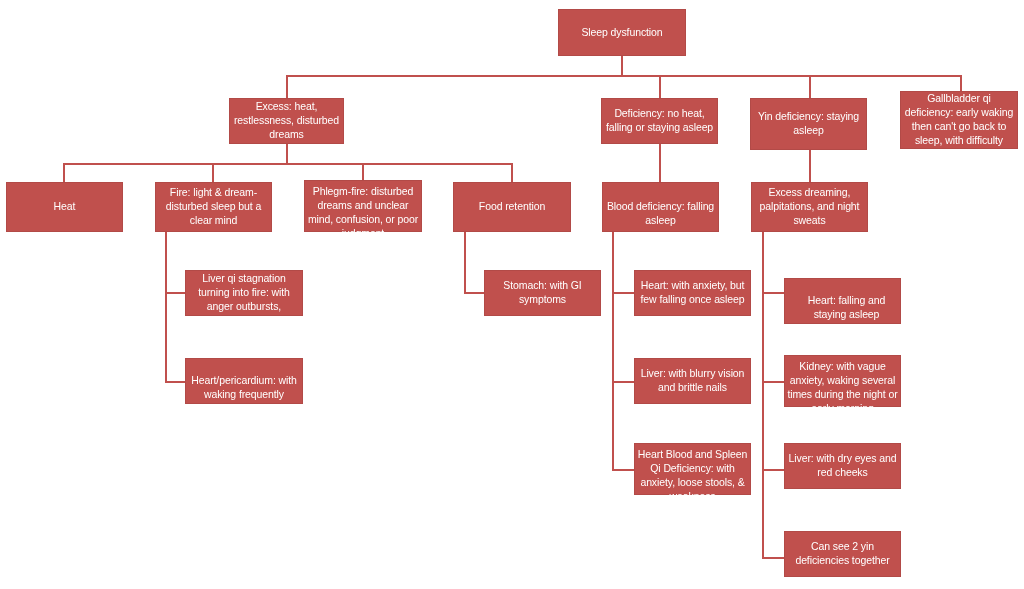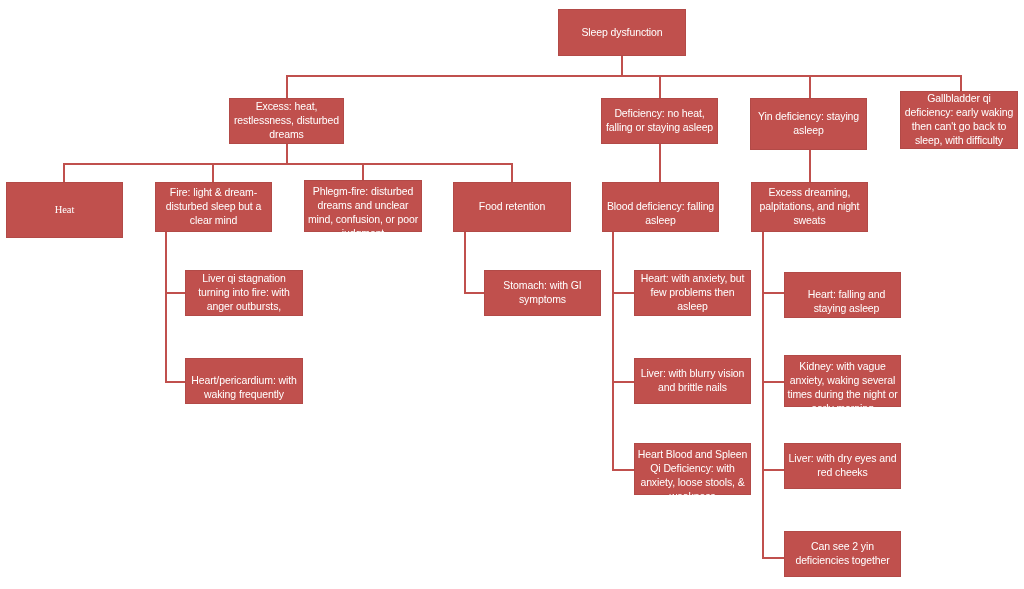--- a/index.html
+++ b/index.html
@@ -111,7 +111,7 @@
     <span class="label">Gallbladder qi deficiency: early waking then can't go back to sleep, with difficulty making decisions</span>
   </div>
 
-  <div class="node fit-label" style="left:6px; top:182px; width:117px; height:56px;font-family:Liberation Serif, serif;">
+  <div class="node fit-label" style="left:6px; top:182px; width:117px; height:50px;">
     <span class="label">Heat</span>
   </div>
 

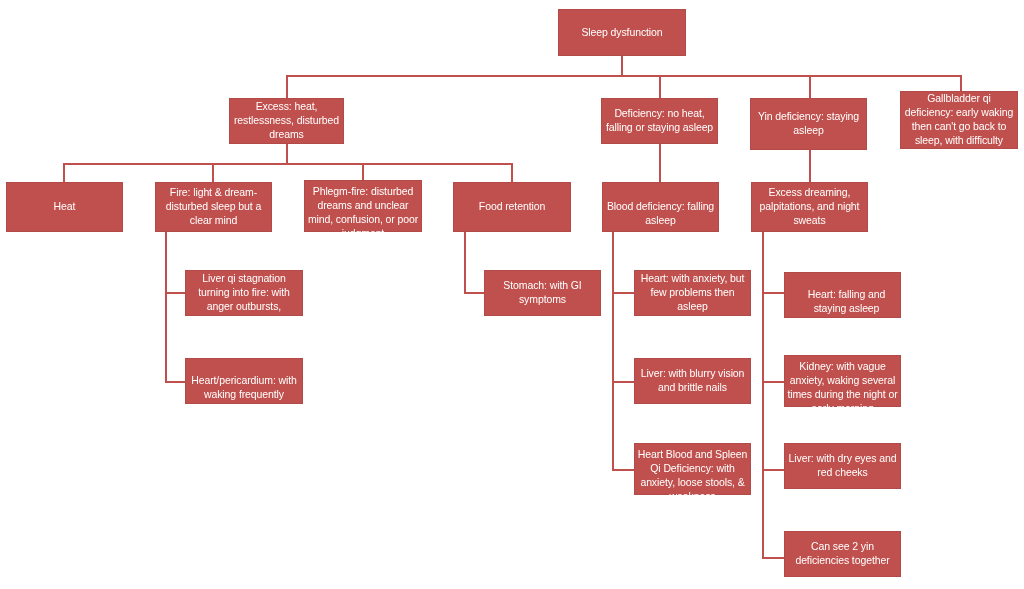--- a/index.html
+++ b/index.html
@@ -148,7 +148,7 @@
   </div>
 
   <div class="node" style="left:634px; top:270px; width:117px; height:46px;">
-    <span class="label">Heart: with anxiety, but few problems then asleep</span>
+    <span class="label">Heart: with anxiety, but few falling once asleep</span>
   </div>
 
   <div class="node" style="left:634px; top:358px; width:117px; height:46px;">

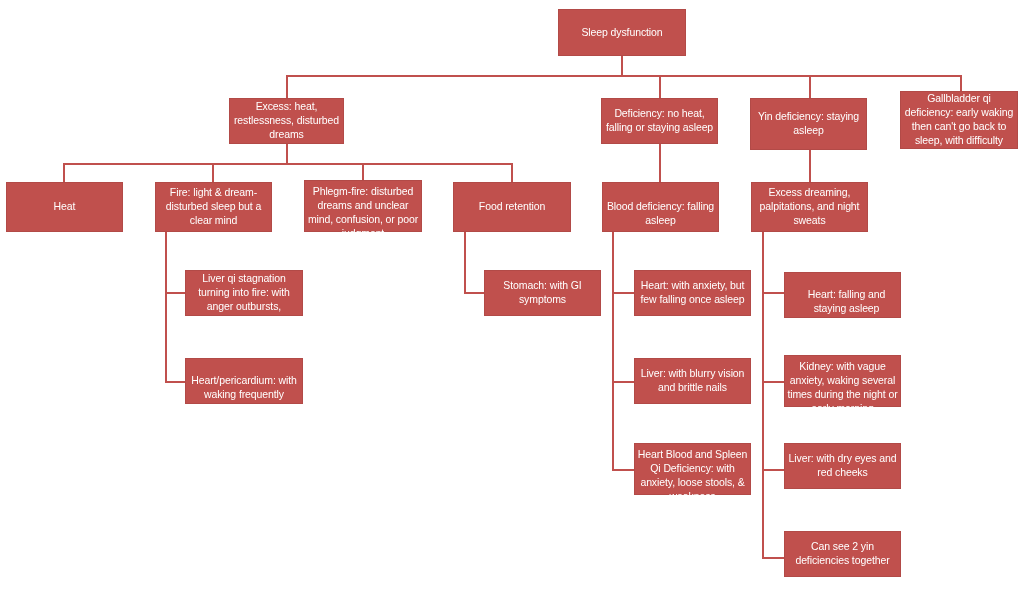--- a/index.html
+++ b/index.html
@@ -159,7 +159,7 @@
     <span class="label">Heart Blood and Spleen Qi Deficiency: with anxiety, loose stools, &amp; weakness</span>
   </div>
 
-  <div class="node wide-label" style="left:784px; top:272px; width:117px; height:46px;padding-left:8px;">
+  <div class="node wide-label" style="left:784px; top:278px; width:117px; height:46px;padding-left:8px;">
     <span class="label">Heart: falling and staying asleep</span>
   </div>
 

